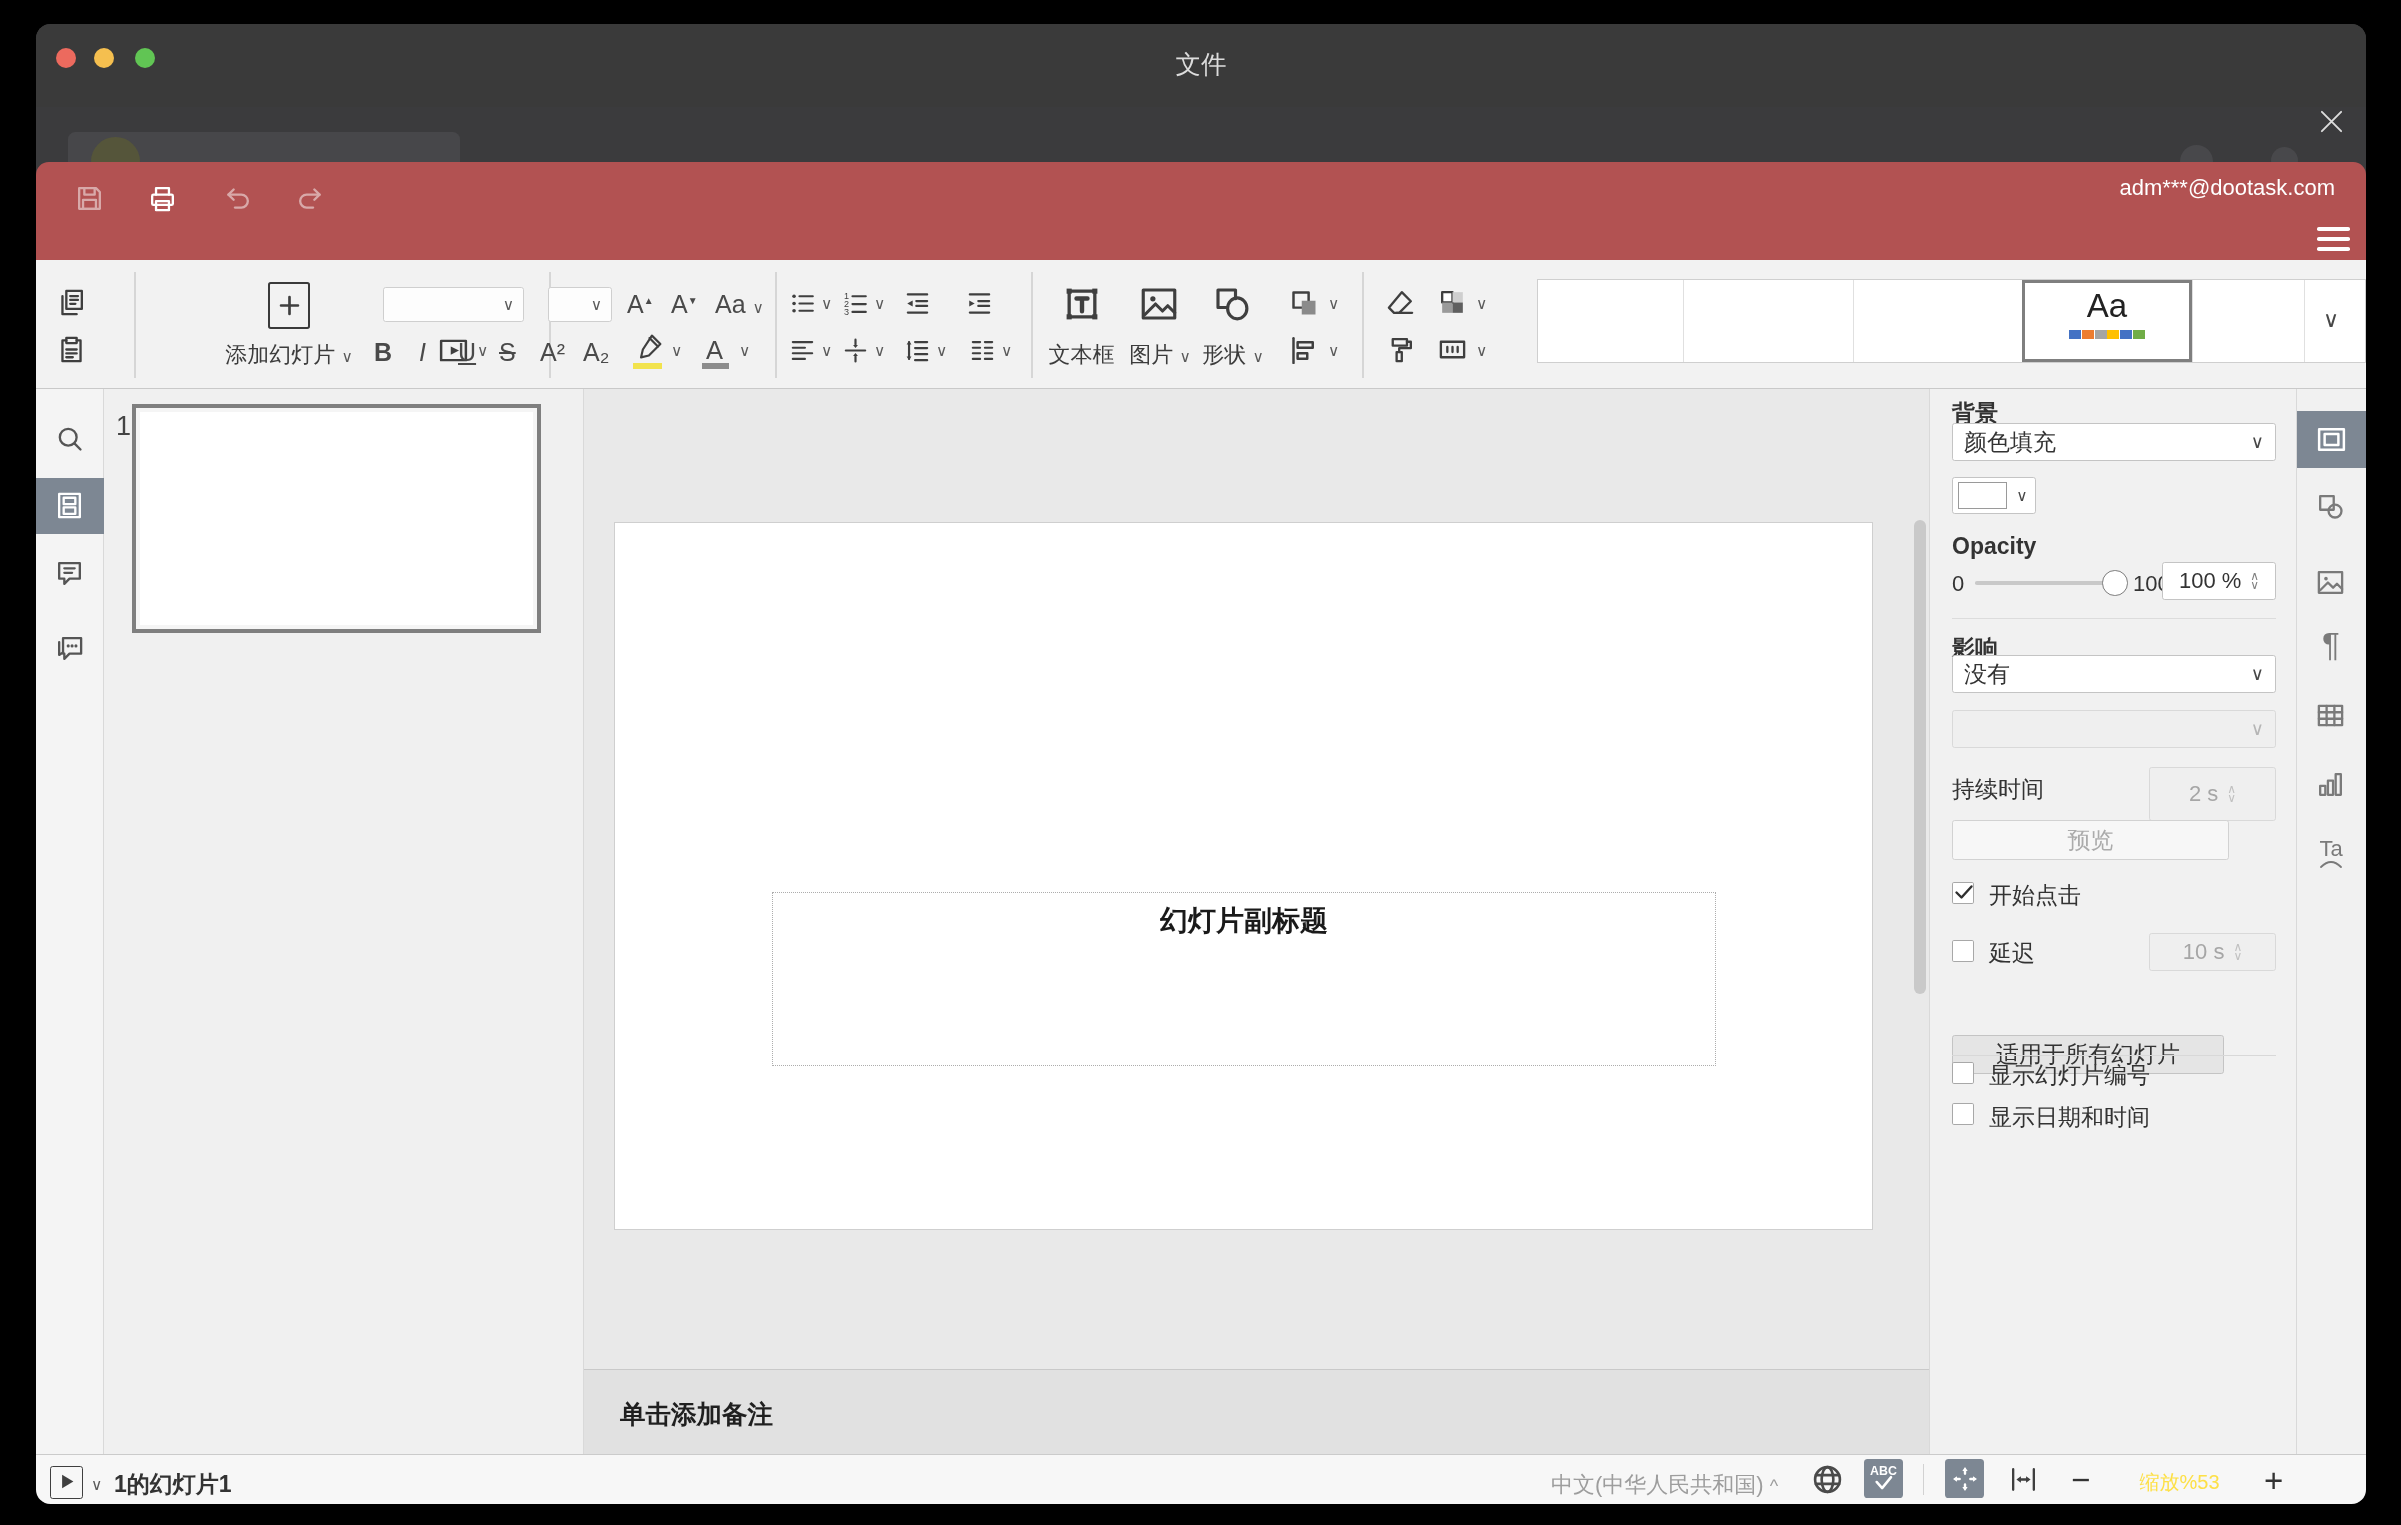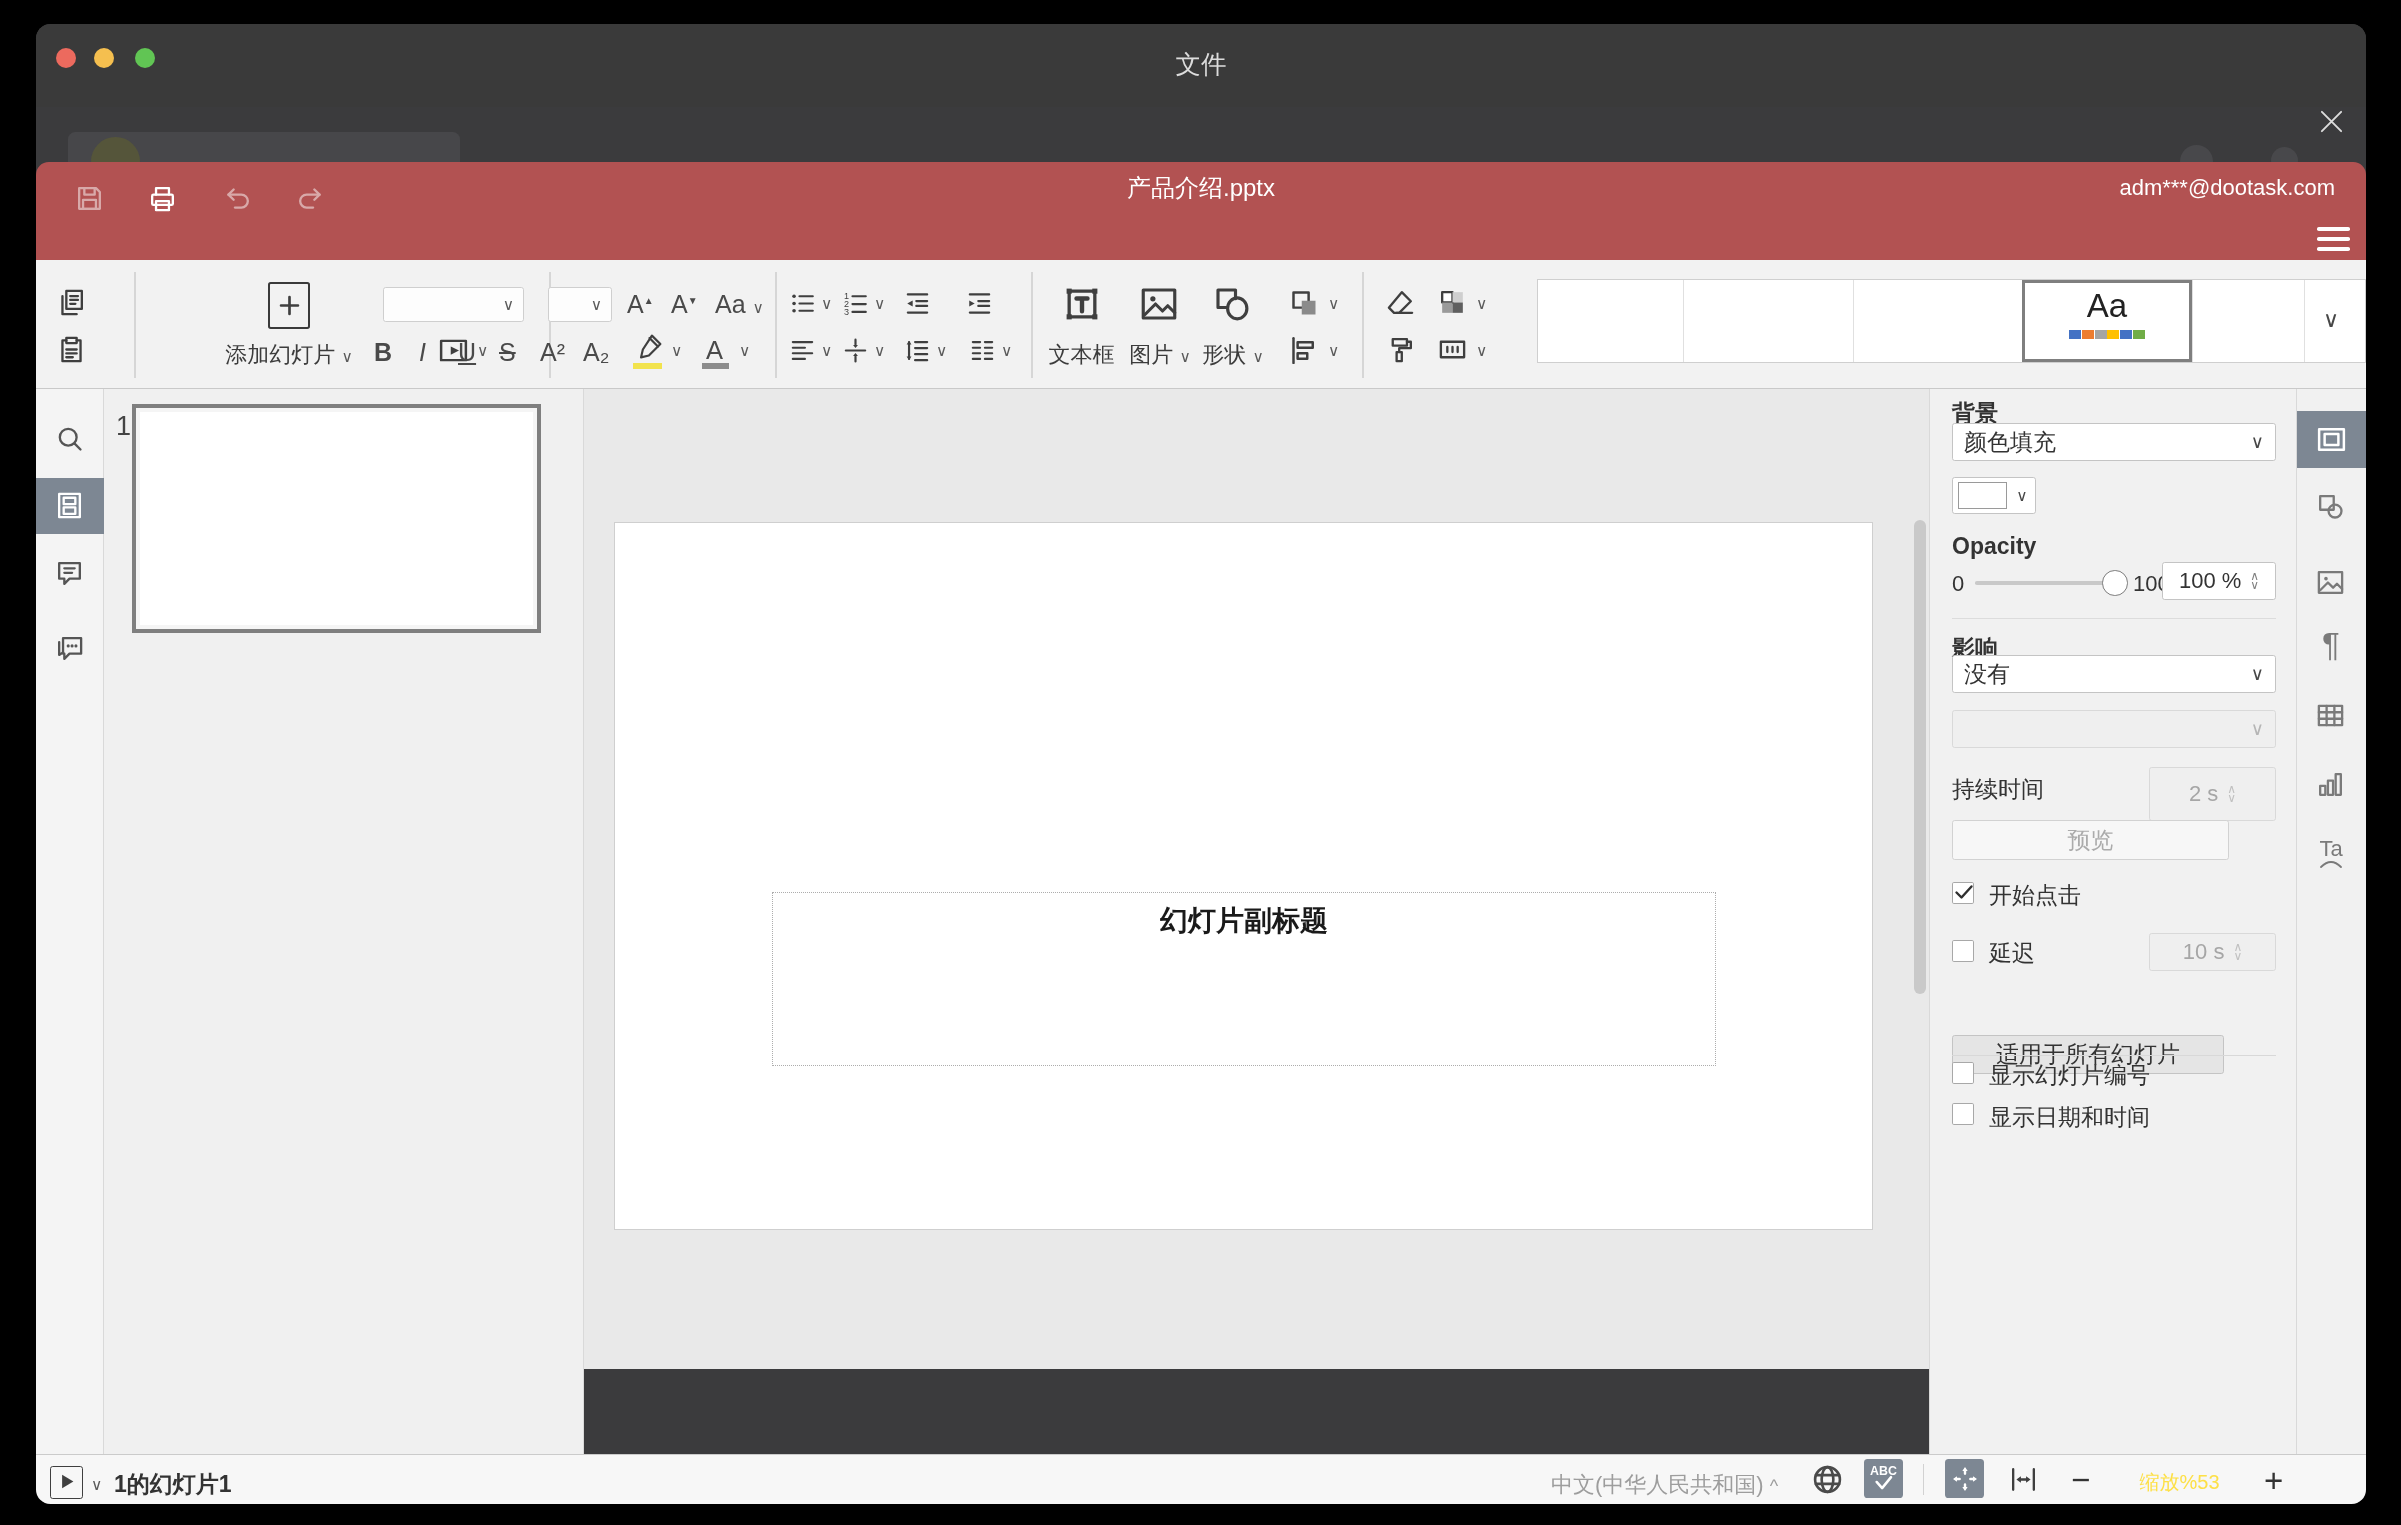--- a/index.html
+++ b/index.html
@@ -91,7 +91,6 @@
         <path d="M19 9H9a5 5 0 0 0 0 10h5"></path>
         <path d="M15 5l4 4-4 4"></path>
       </svg>
-    <div class="abs hdrtxt" style="left:0;right:0;top:10px;text-align:center">产品介绍.pptx</div>
     <div class="abs hdrtxt" style="right:31px;top:12.8px;font-size:22px">adm***@dootask.com</div>
     <div class="abs tab" style="left:19px;width:44px">文件</div>
     <div class="abs tab active" style="left:84px;width:89px">主页</div>

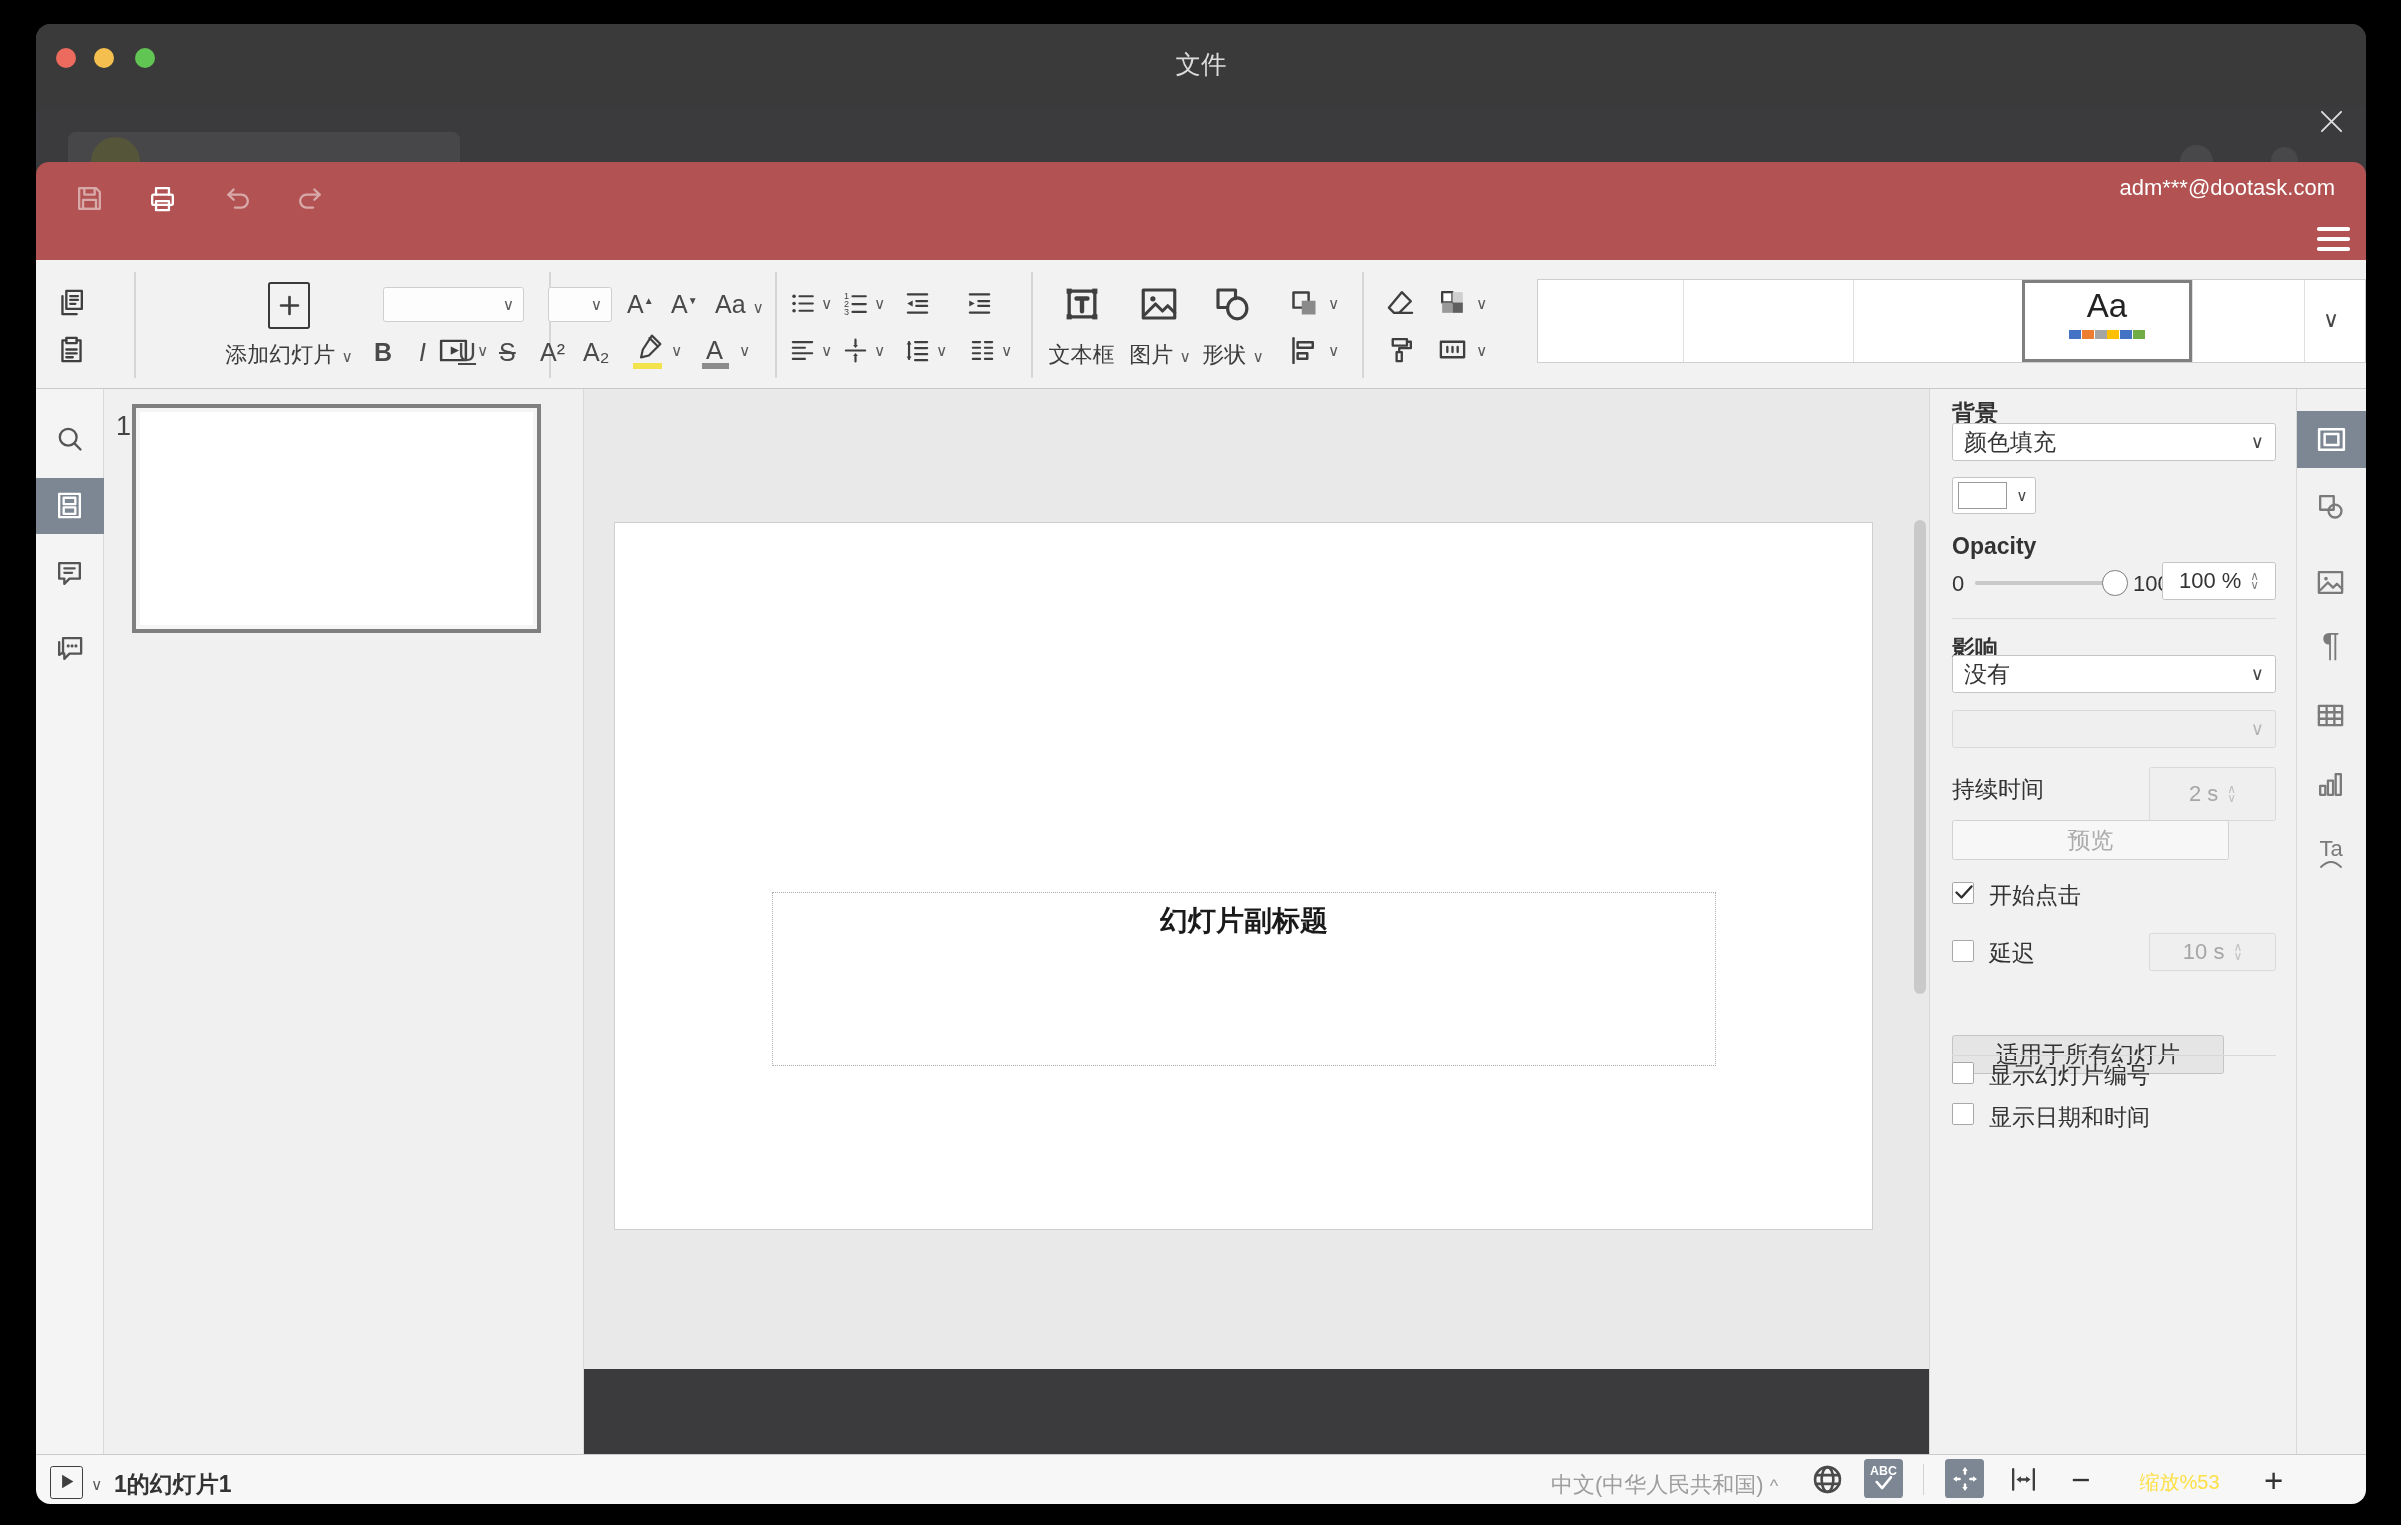--- a/index.html
+++ b/index.html
@@ -323,6 +323,9 @@
   </div>
   <div class="abs" style="left:1878px;top:496px;width:12px;height:474px;background:#c9c9c9;border-radius:6.4px"></div>
 
+  <div class="abs" style="left:548px;top:1345px;width:1345px;height:85px;background:#e1e1e1;border-top:0.9px solid #c9c9c9">
+    <div style="position:absolute;left:36px;top:26.5px;font-size:25.5px;font-weight:600;color:#1f1f1f">单击添加备注</div>
+  </div>
 
   <div class="abs panelbg" style="left:1893px;top:365px;width:367px;height:1065px;border-left:0.9px solid #d9d9d9"></div>
   <div class="abs plabel pbold" style="left:1916px;top:374px">背景</div>

